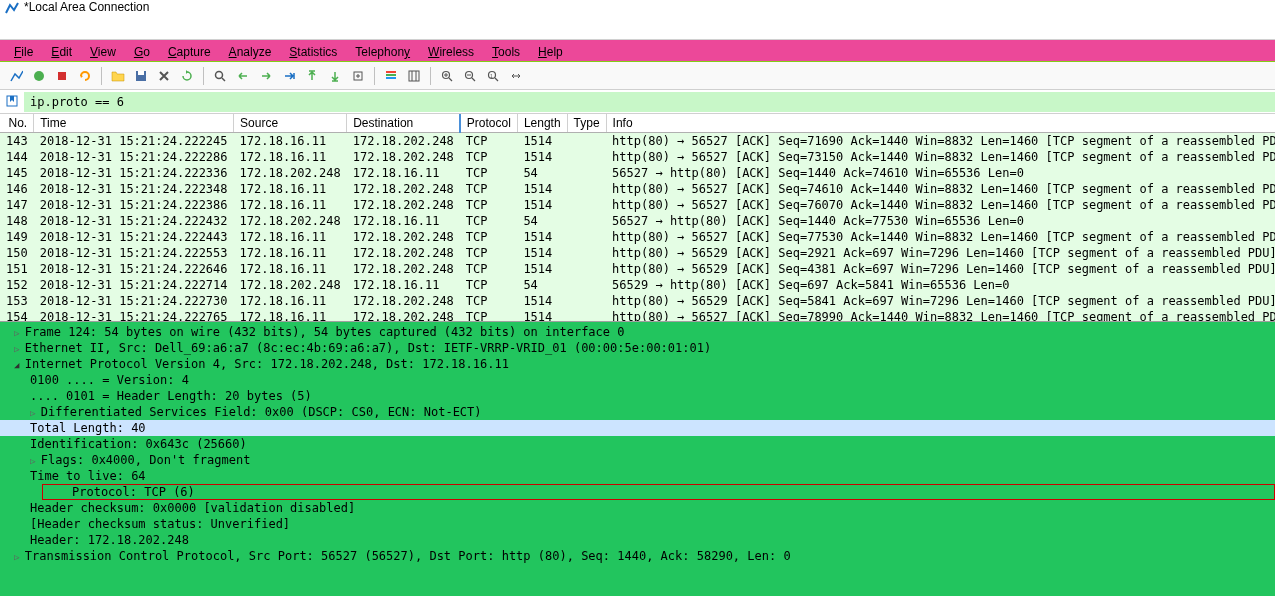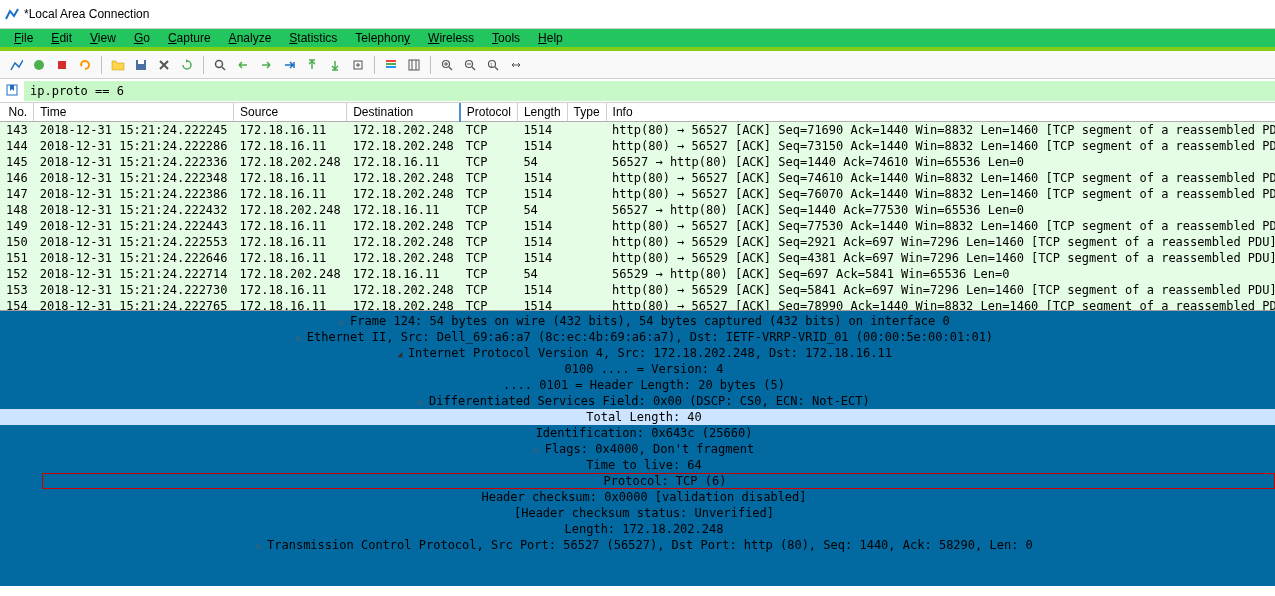--- a/index.html
+++ b/index.html
@@ -4,7 +4,7 @@
 <style>
 * { box-sizing: border-box; margin: 0; padding: 0; }
 body { font-family: "Segoe UI", Tahoma, sans-serif; font-size: 12px; background: #fff; overflow: hidden; width: 1275px; height: 596px; }
-.titlebar { height: 29px; background: #fff; border-bottom: 1px solid #d0d0d0; display: flex; align-items: center; padding-left: 4px; }
+.titlebar { height: 40px; background: #fff; border-bottom: 1px solid #d0d0d0; display: flex; padding-left: 4px; }
 .titlebar .icon { width: 16px; height: 16px; margin-right: 4px; }
 .titlebar .title { font-size: 12px; }
 .menubar { height: 22px; background: #22c55e; border-bottom: 4px solid #84cc16; display: flex; align-items: flex-start; padding-left: 6px; gap: 2px; }

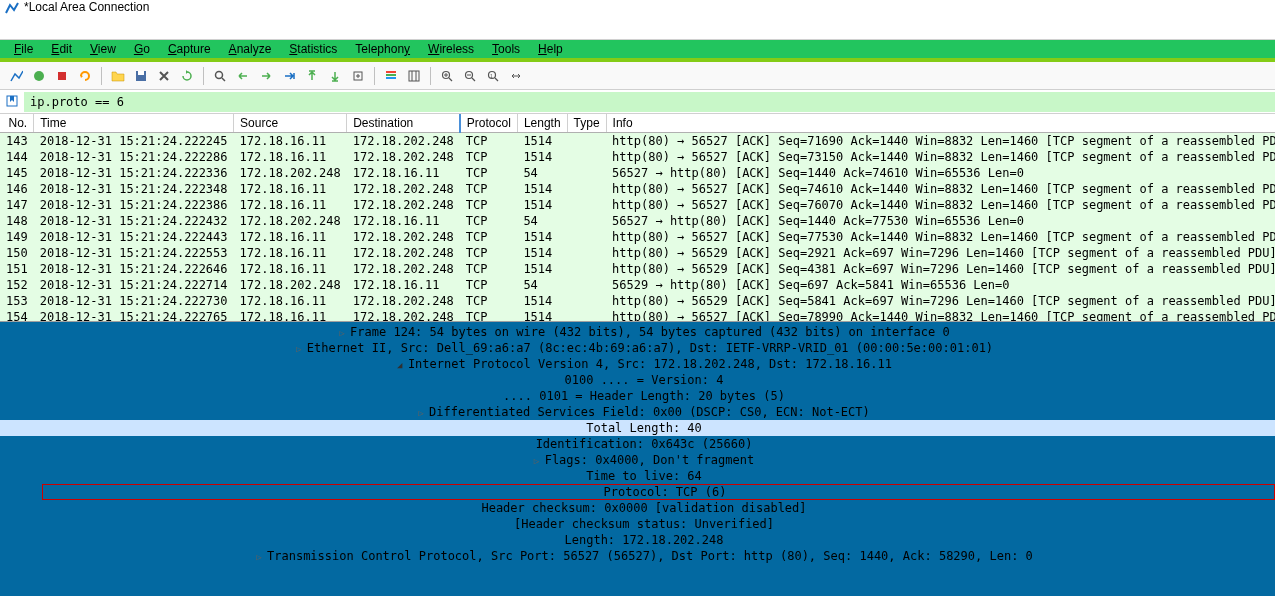--- a/index.html
+++ b/index.html
@@ -7,7 +7,7 @@
 .titlebar { height: 40px; background: #fff; border-bottom: 1px solid #d0d0d0; display: flex; padding-left: 4px; }
 .titlebar .icon { width: 16px; height: 16px; margin-right: 4px; }
 .titlebar .title { font-size: 12px; }
-.menubar { height: 22px; background: #22c55e; border-bottom: 4px solid #84cc16; display: flex; align-items: flex-start; padding-left: 6px; gap: 2px; }
+.menubar { height: 22px; background: #ec4899; border-bottom: 1px solid #84cc16; display: flex; align-items: flex-end; padding-left: 6px; gap: 2px; }
 .menubar .menu-item { padding: 2px 8px; cursor: default; }
 .menubar .menu-item .mn { text-decoration: underline; }
 .toolbar { height: 28px; background: #f9f9f9; border-bottom: 1px solid #d0d0d0; display: flex; align-items: center; padding-left: 6px; gap: 3px; }

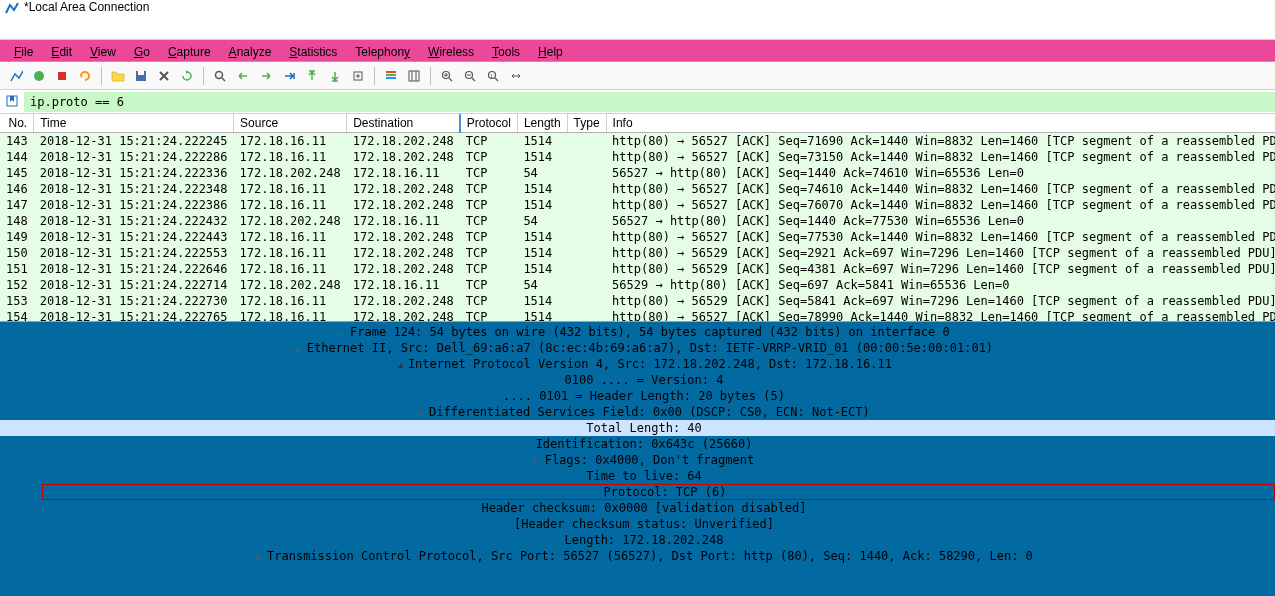--- a/index.html
+++ b/index.html
@@ -29,7 +29,7 @@
 .packet-list .col-proto { width: 65px; }
 .packet-list .col-len { width: 55px; }
 .packet-list .col-type { width: 40px; text-align: right; }
-.packet-details { height: 275px; overflow: auto; background: #0369a1; font-family: "Consolas", monospace; font-size: 12px; padding: 2px 0; text-align: center; }
+.packet-details { height: 275px; overflow: auto; background: #22c55e; font-family: "Consolas", monospace; font-size: 12px; padding: 2px 0; }
 .packet-details .tree-row { padding: 1px 0 1px 14px; white-space: nowrap; }
 .packet-details .tree-row.l1 { padding-left: 13px; }
 .packet-details .collapsed::before { content: "▷ "; color: #606060; font-size: 9px; }

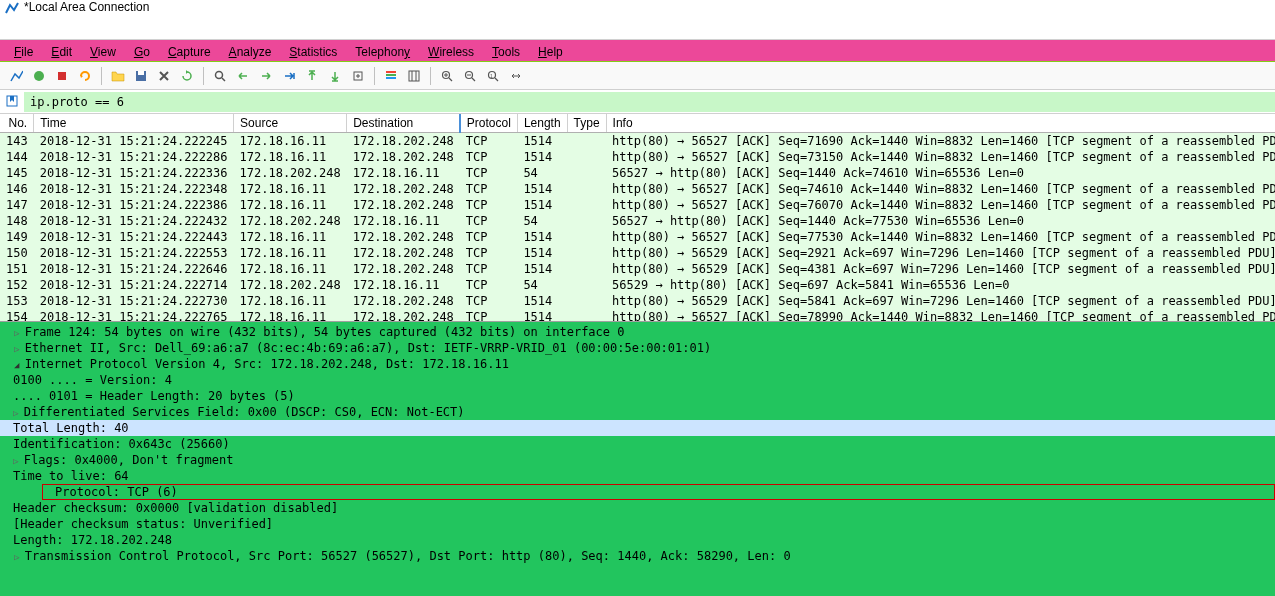--- a/index.html
+++ b/index.html
@@ -31,7 +31,7 @@
 .packet-list .col-type { width: 40px; text-align: right; }
 .packet-details { height: 275px; overflow: auto; background: #22c55e; font-family: "Consolas", monospace; font-size: 12px; padding: 2px 0; }
 .packet-details .tree-row { padding: 1px 0 1px 14px; white-space: nowrap; }
-.packet-details .tree-row.l1 { padding-left: 13px; }
+.packet-details .tree-row.l1 { padding-left: 30px; }
 .packet-details .collapsed::before { content: "▷ "; color: #606060; font-size: 9px; }
 .packet-details .expanded::before { content: "◢ "; color: #303030; font-size: 9px; }
 .packet-details .selected { background: #cce4ff; }

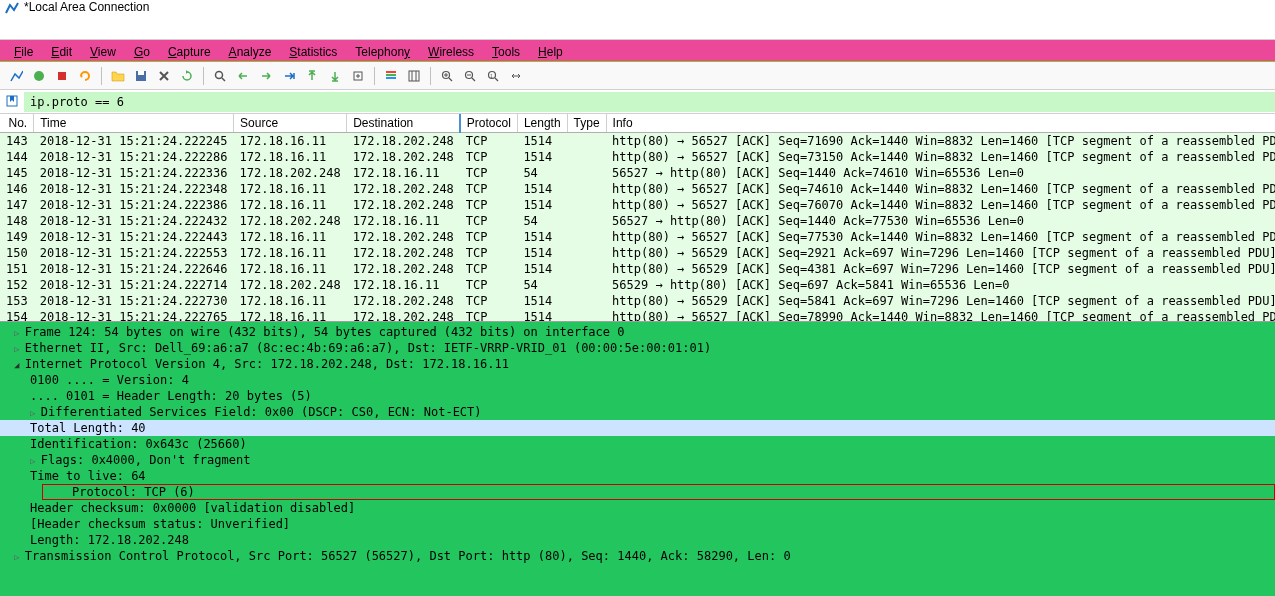--- a/index.html
+++ b/index.html
@@ -353,7 +353,7 @@
   <div class="tree-row l1 hl">Protocol: TCP (6)</div>
   <div class="tree-row l1">Header checksum: 0x0000 [validation disabled]</div>
   <div class="tree-row l1">[Header checksum status: Unverified]</div>
-  <div class="tree-row l1">Length: 172.18.202.248</div>
+  <div class="tree-row l1">Header: 172.18.202.248</div>
   <div class="tree-row collapsed">Transmission Control Protocol, Src Port: 56527 (56527), Dst Port: http (80), Seq: 1440, Ack: 58290, Len: 0</div>
 </div>
 

